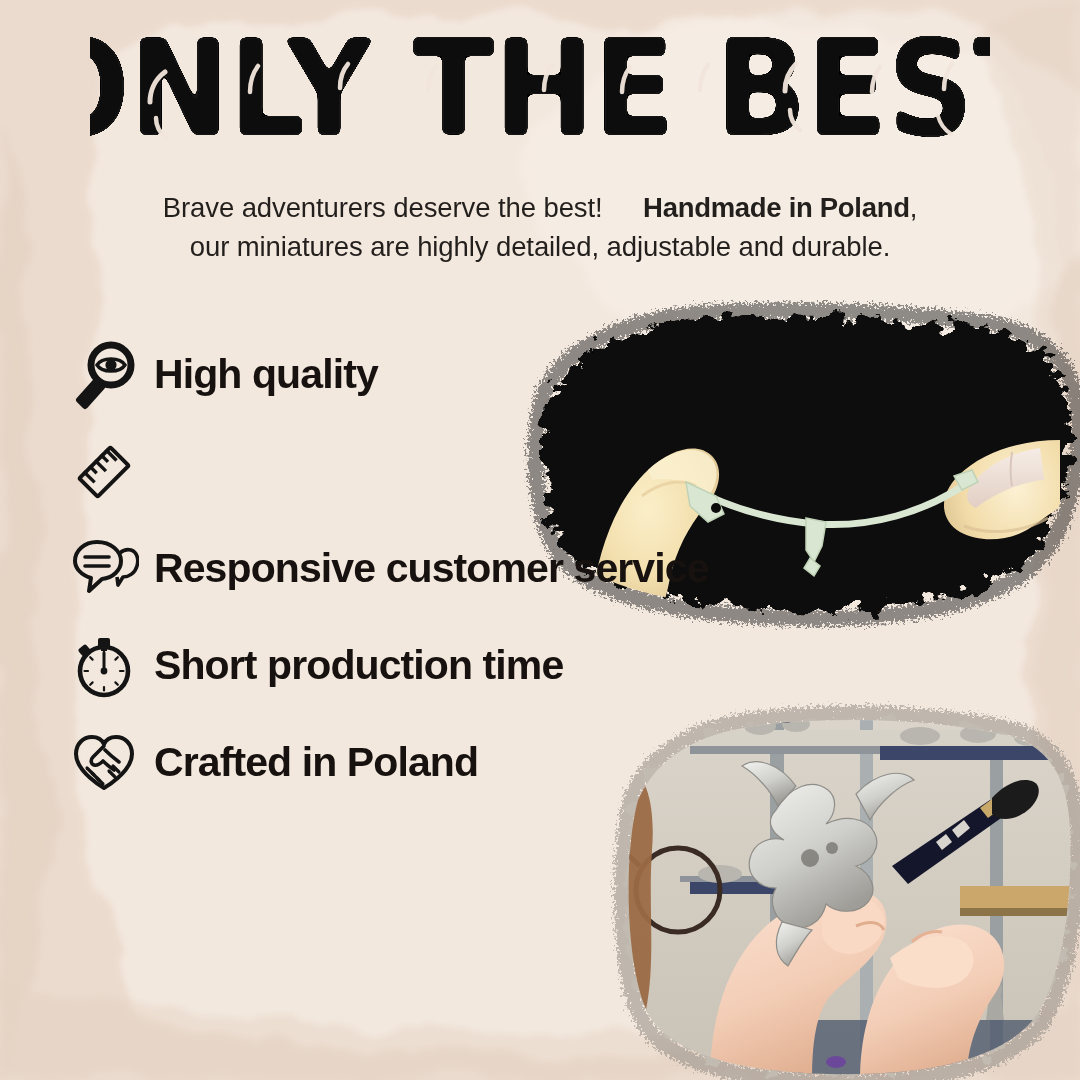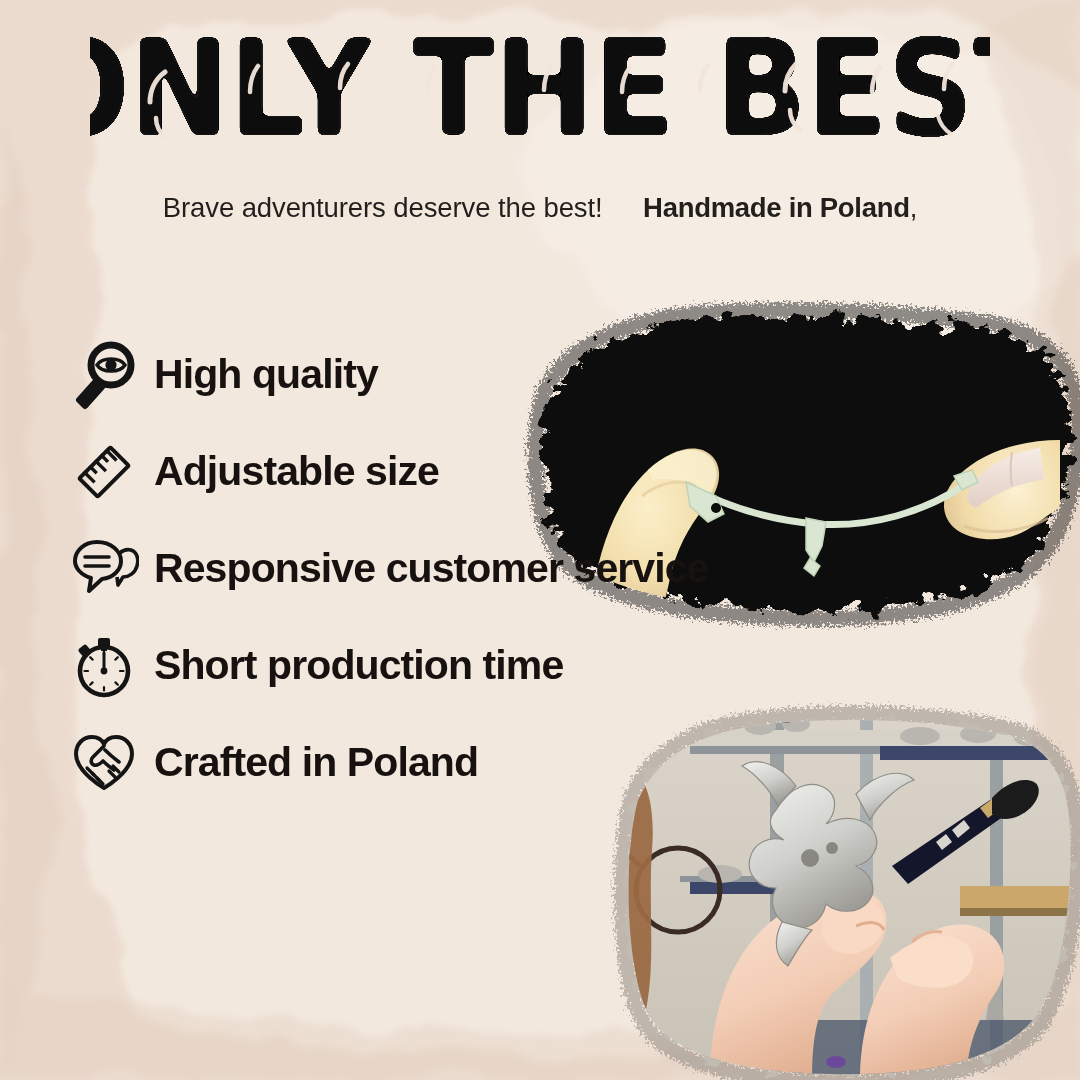--- a/index.html
+++ b/index.html
@@ -154,6 +154,7 @@
   <div>
     <span>Brave adventurers deserve the best! </span><span class="bold">Handmade in Poland</span><span>,</span>
   </div>
+  <div>our miniatures are highly detailed, adjustable and durable.</div>
 </div>
 
 <div class="photo" id="photo-top">

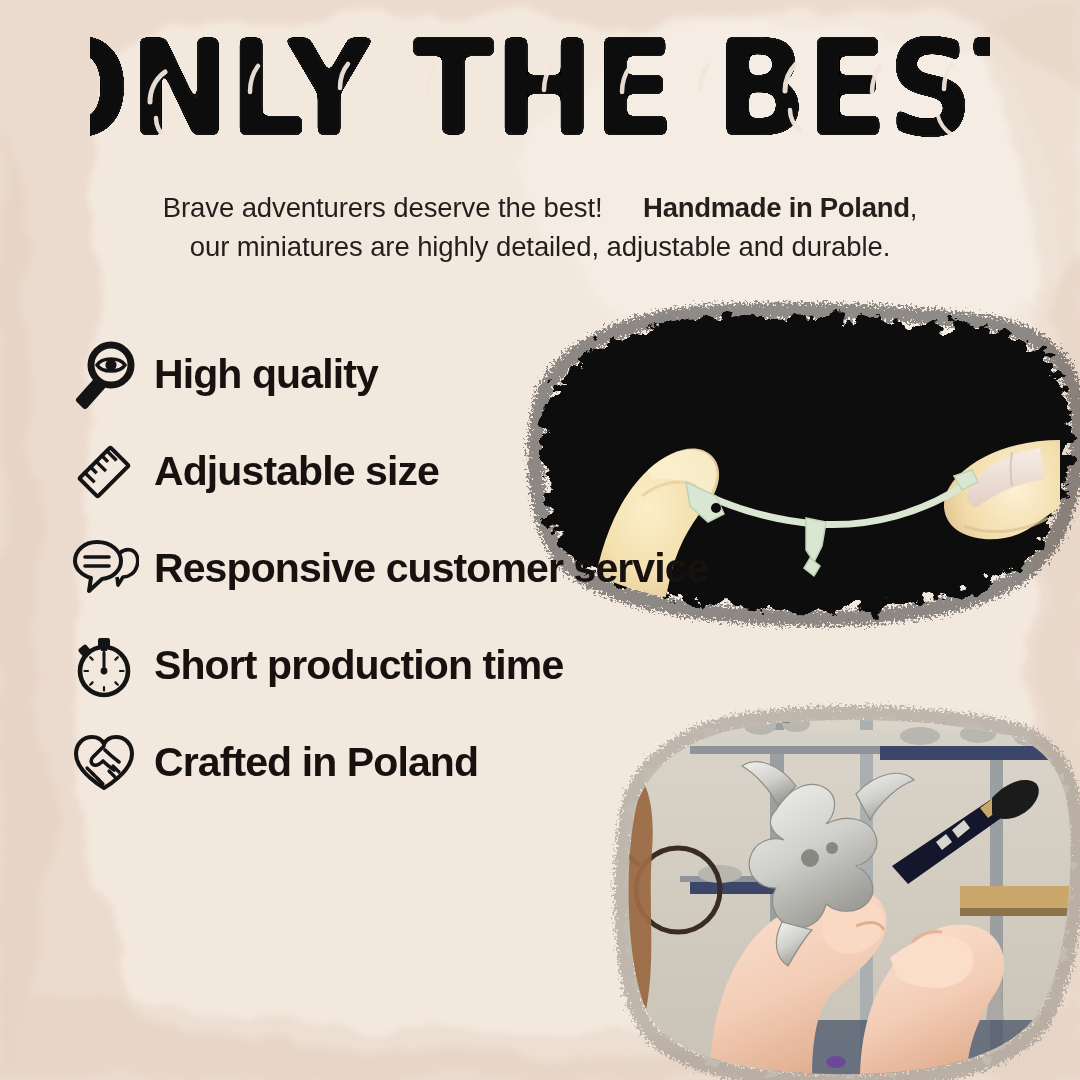--- a/index.html
+++ b/index.html
@@ -407,7 +407,6 @@
         </g>
       </svg>
     </span>
-    <span class="feature-label">Adjustable size</span>
   </div>
 
   <div class="feature-row">

